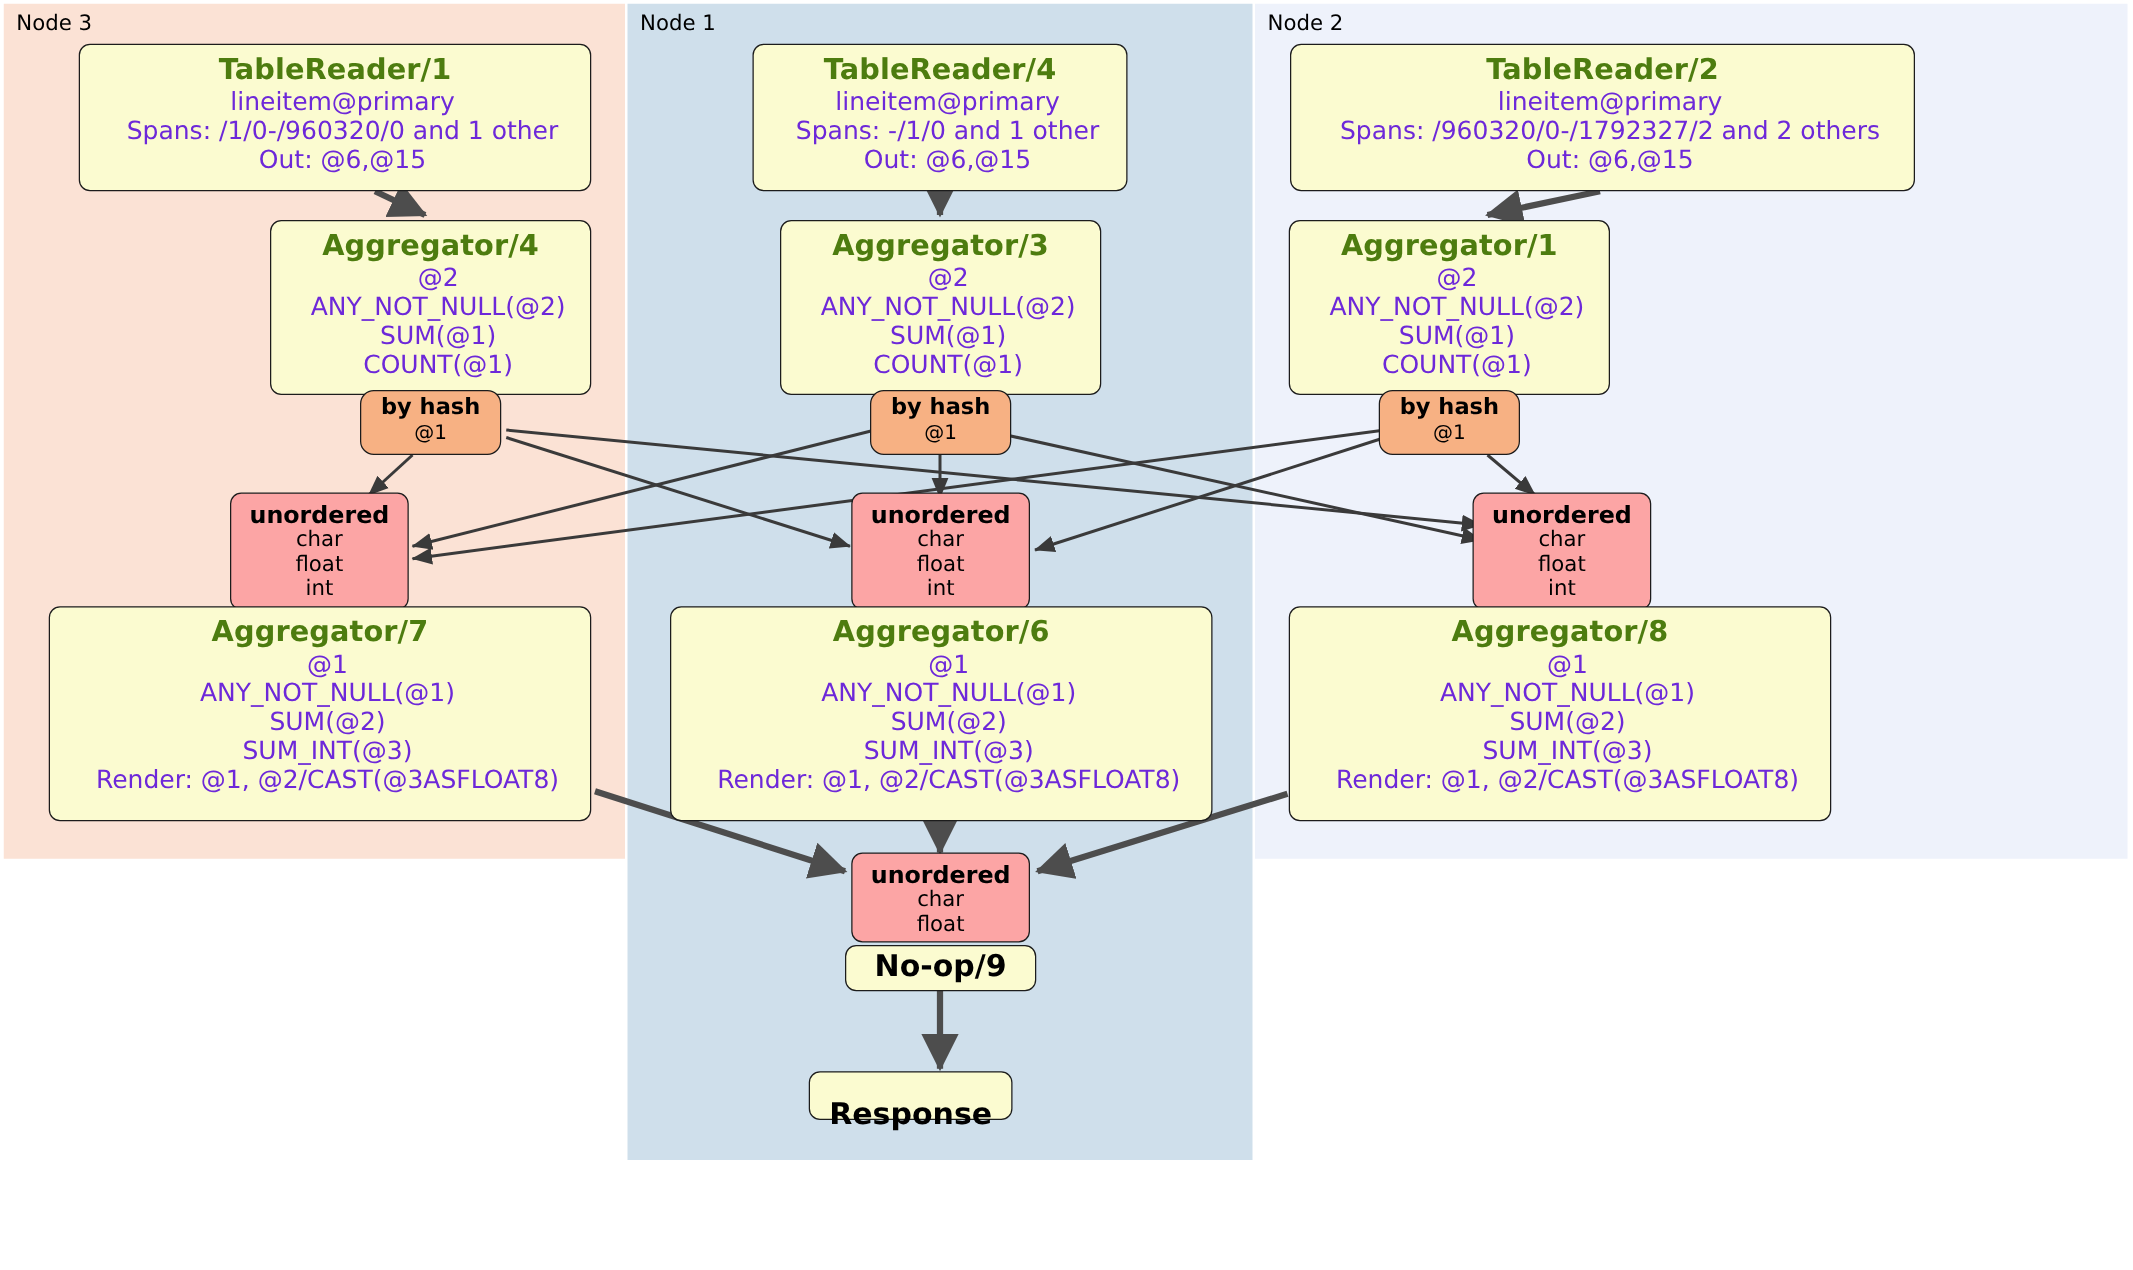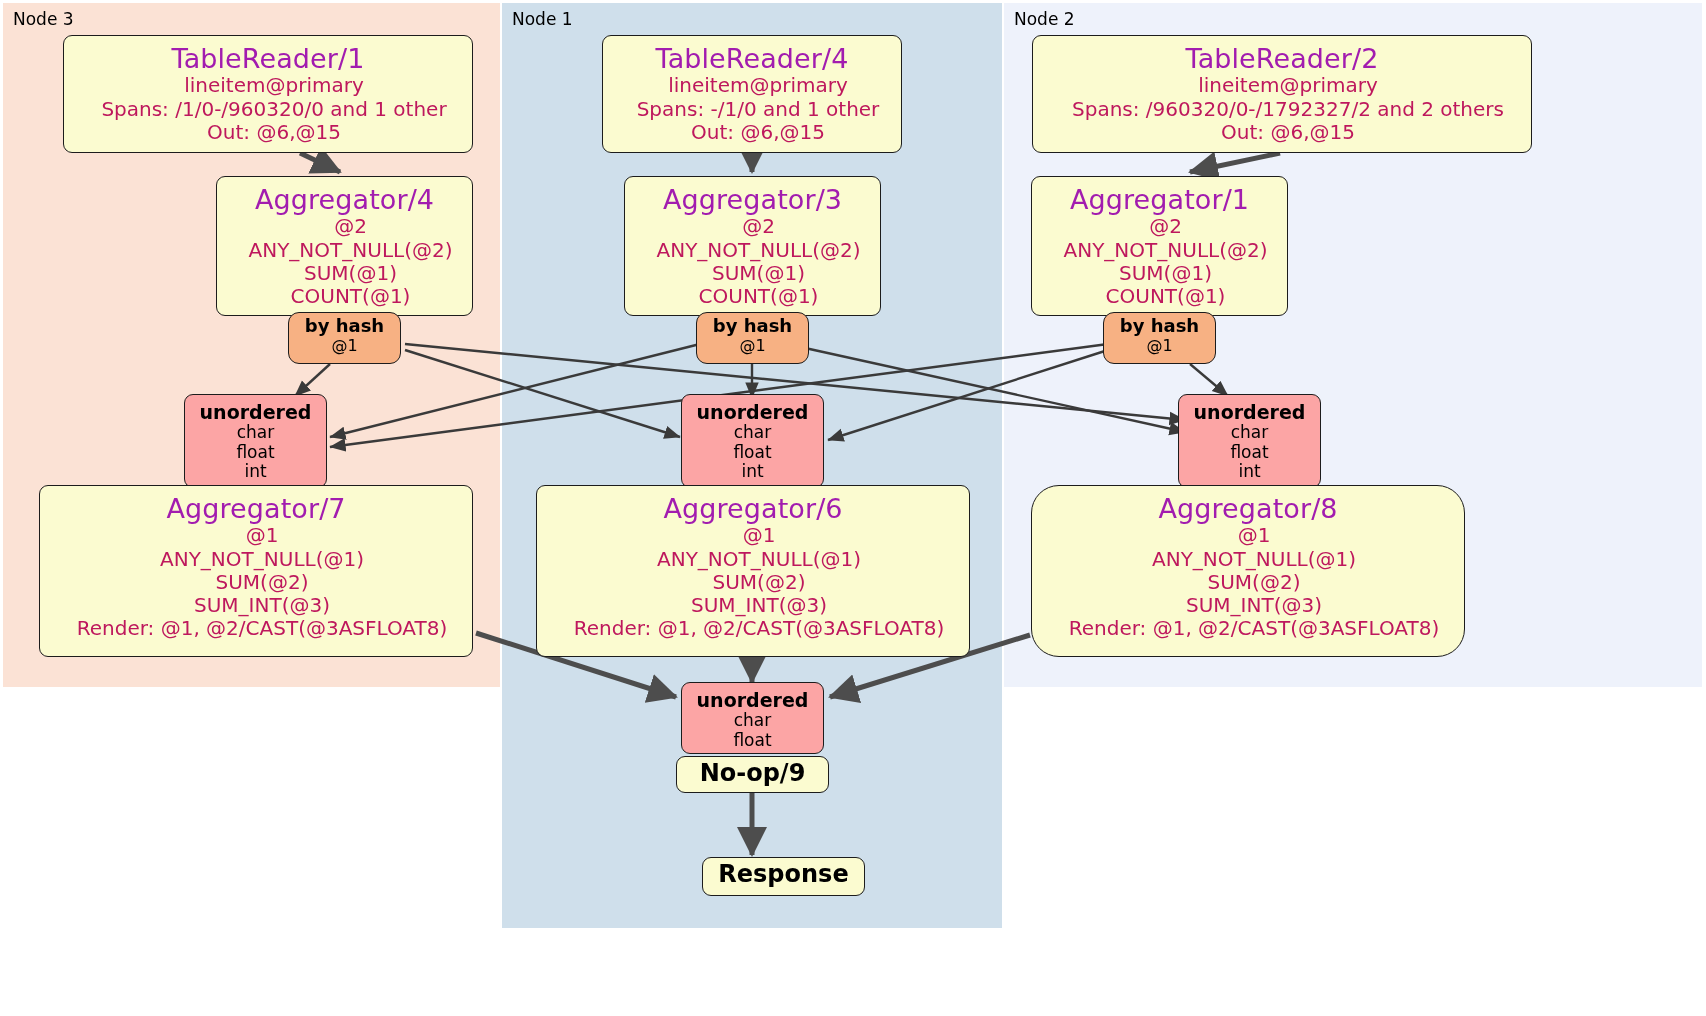--- a/index.html
+++ b/index.html
@@ -17,7 +17,7 @@
   .router{background:#f7b183;border-radius:11px;}
   .stream{background:#fca5a5;border-radius:9px;}
 
-  .t-title{font-weight:normal;font-size:27px;color:#a21caf;letter-spacing:.1px;}
+  .t-title{font-weight:bold;font-size:23px;color:#4d7c0f;letter-spacing:.1px;}
   .t-line{font-size:20px;color:#be185d;margin-left:12px;}
   .r-title{font-weight:bold;font-size:18px;color:#000;}
   .r-line{font-size:16px;color:#000;}

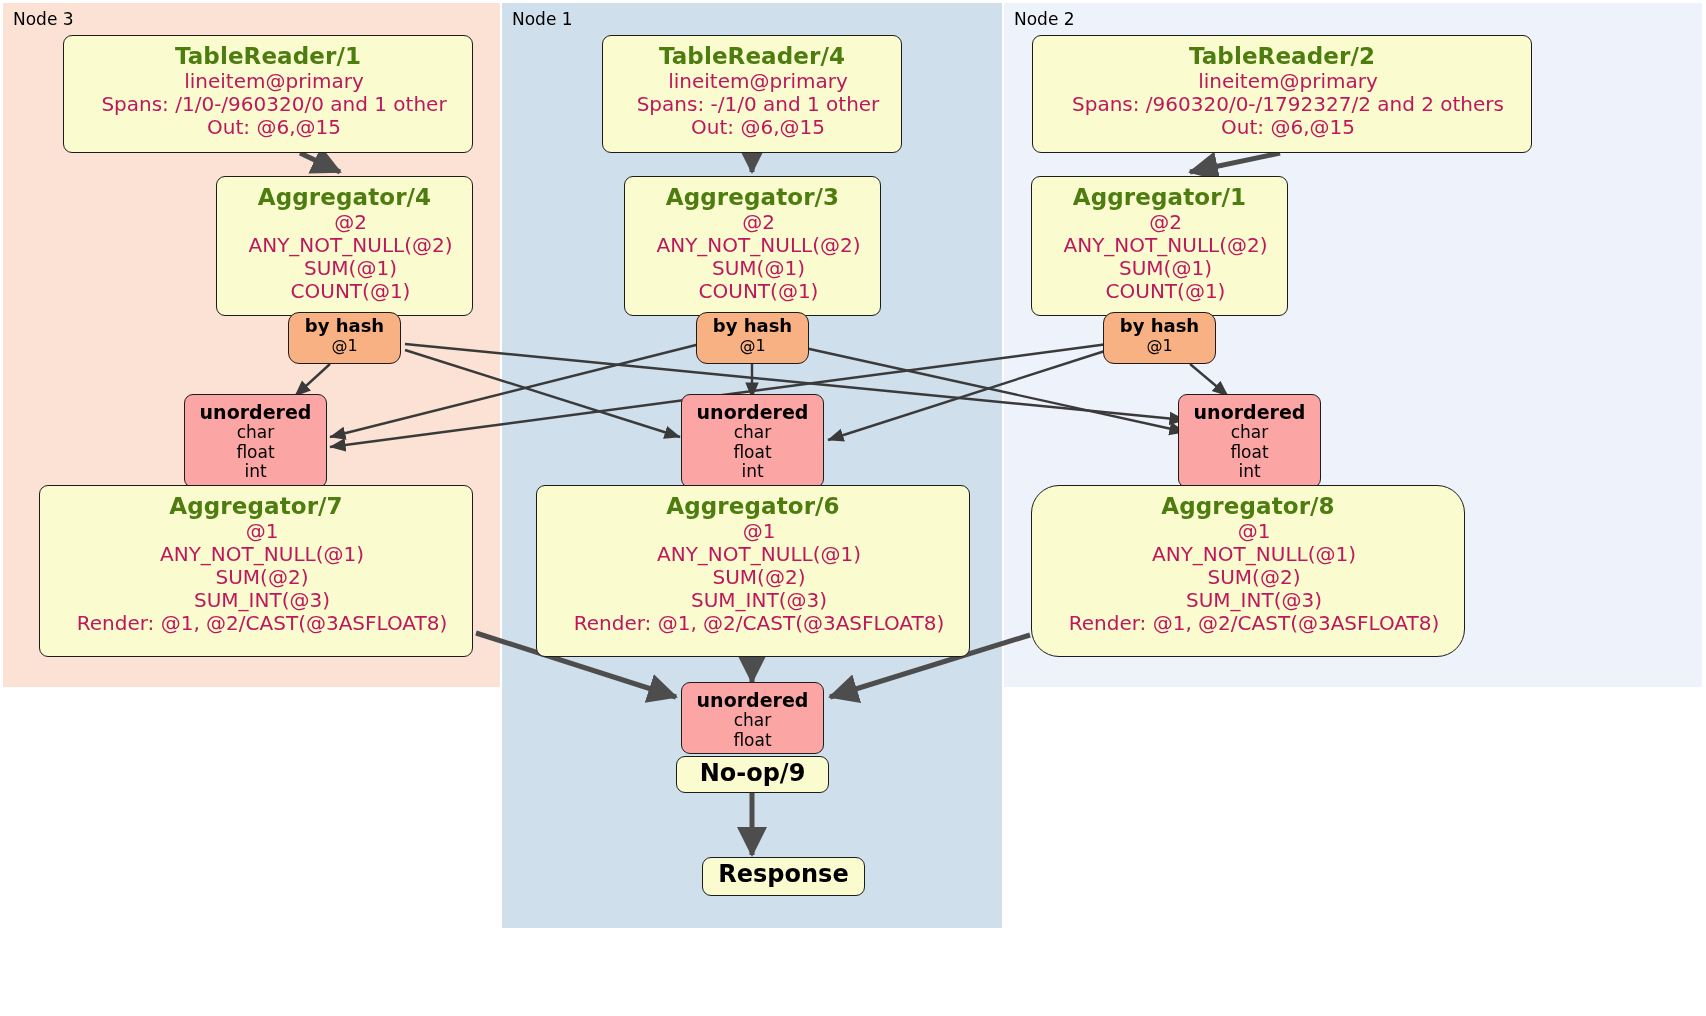--- a/index.html
+++ b/index.html
@@ -18,7 +18,7 @@
   .stream{background:#fca5a5;border-radius:9px;}
 
   .t-title{font-weight:bold;font-size:23px;color:#4d7c0f;letter-spacing:.1px;}
-  .t-line{font-size:20px;color:#be185d;margin-left:12px;}
+  .t-line{font-size:20px;color:#6d28d9;margin-left:12px;}
   .r-title{font-weight:bold;font-size:18px;color:#000;}
   .r-line{font-size:16px;color:#000;}
   .s-title{font-weight:bold;font-size:19px;color:#000;}

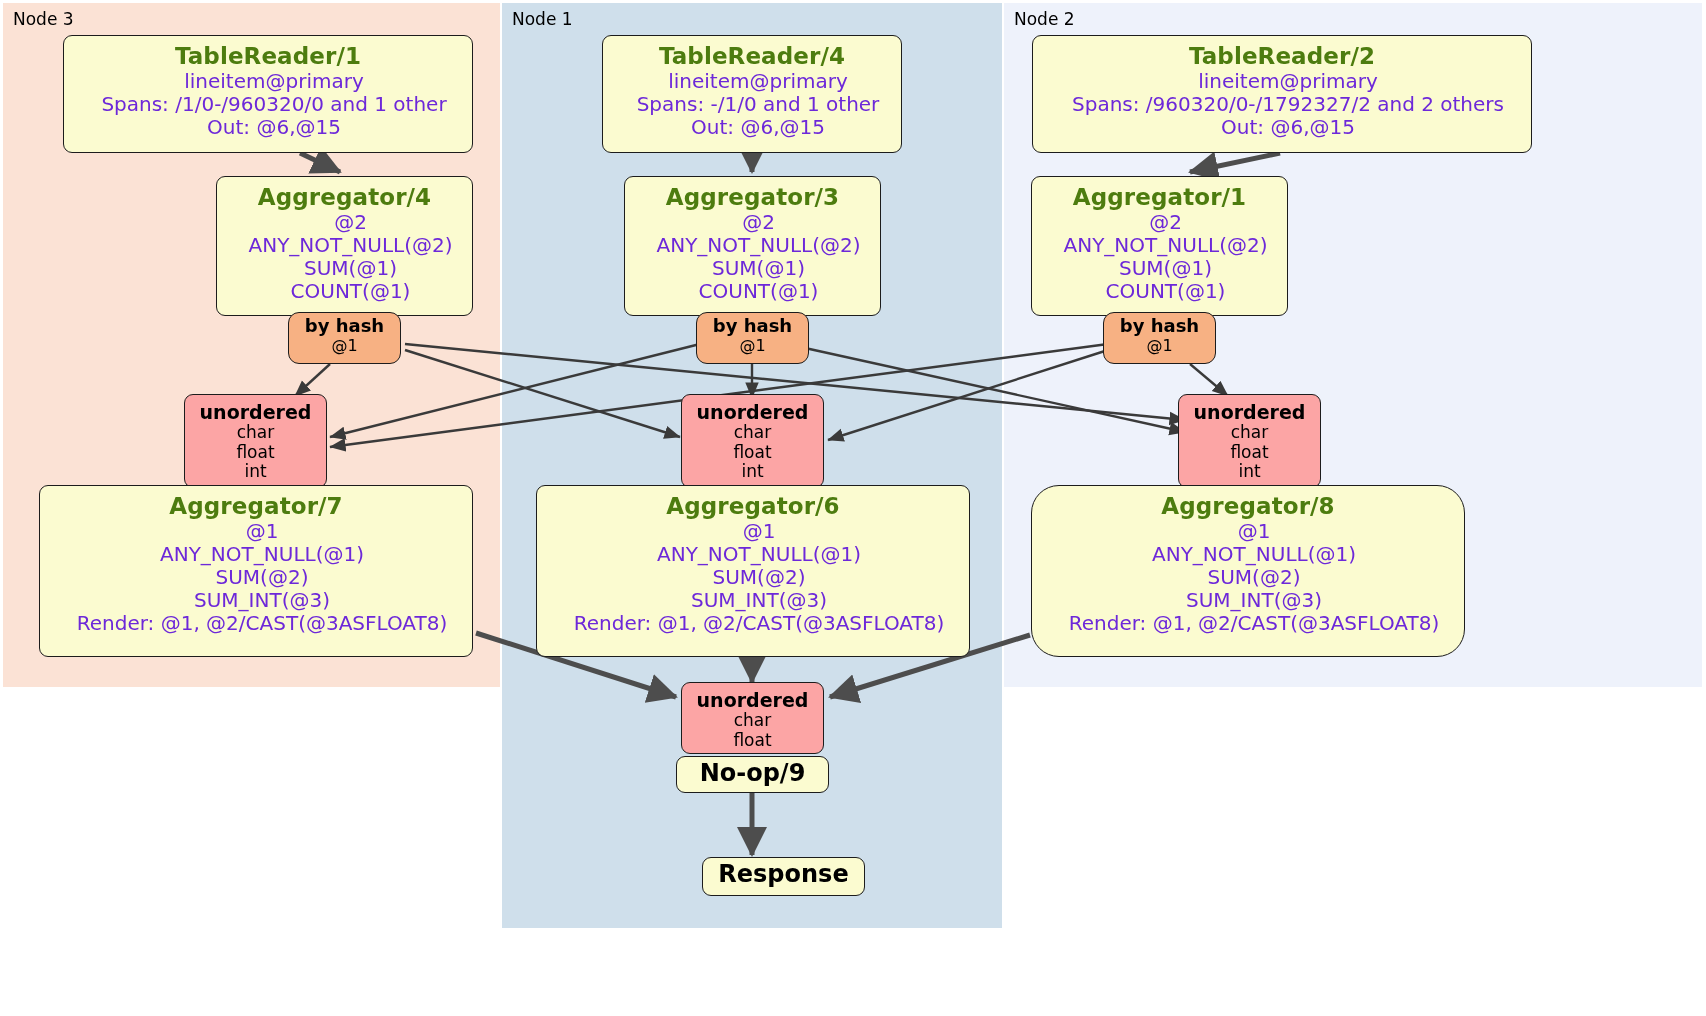--- a/index.html
+++ b/index.html
@@ -185,7 +185,7 @@
     <div class="t-line">Render: @1, @2/CAST(@3ASFLOAT8)</div>
   </div>
 
-  <div class="box proc pad" style="left:1031px;top:485px;width:434px;height:172px;border-radius:28px;">
+  <div class="box proc pad" style="left:1031px;top:485px;width:434px;height:172px;">
     <div class="t-title">Aggregator/8</div>
     <div class="t-line">@1</div>
     <div class="t-line">ANY_NOT_NULL(@1)</div>

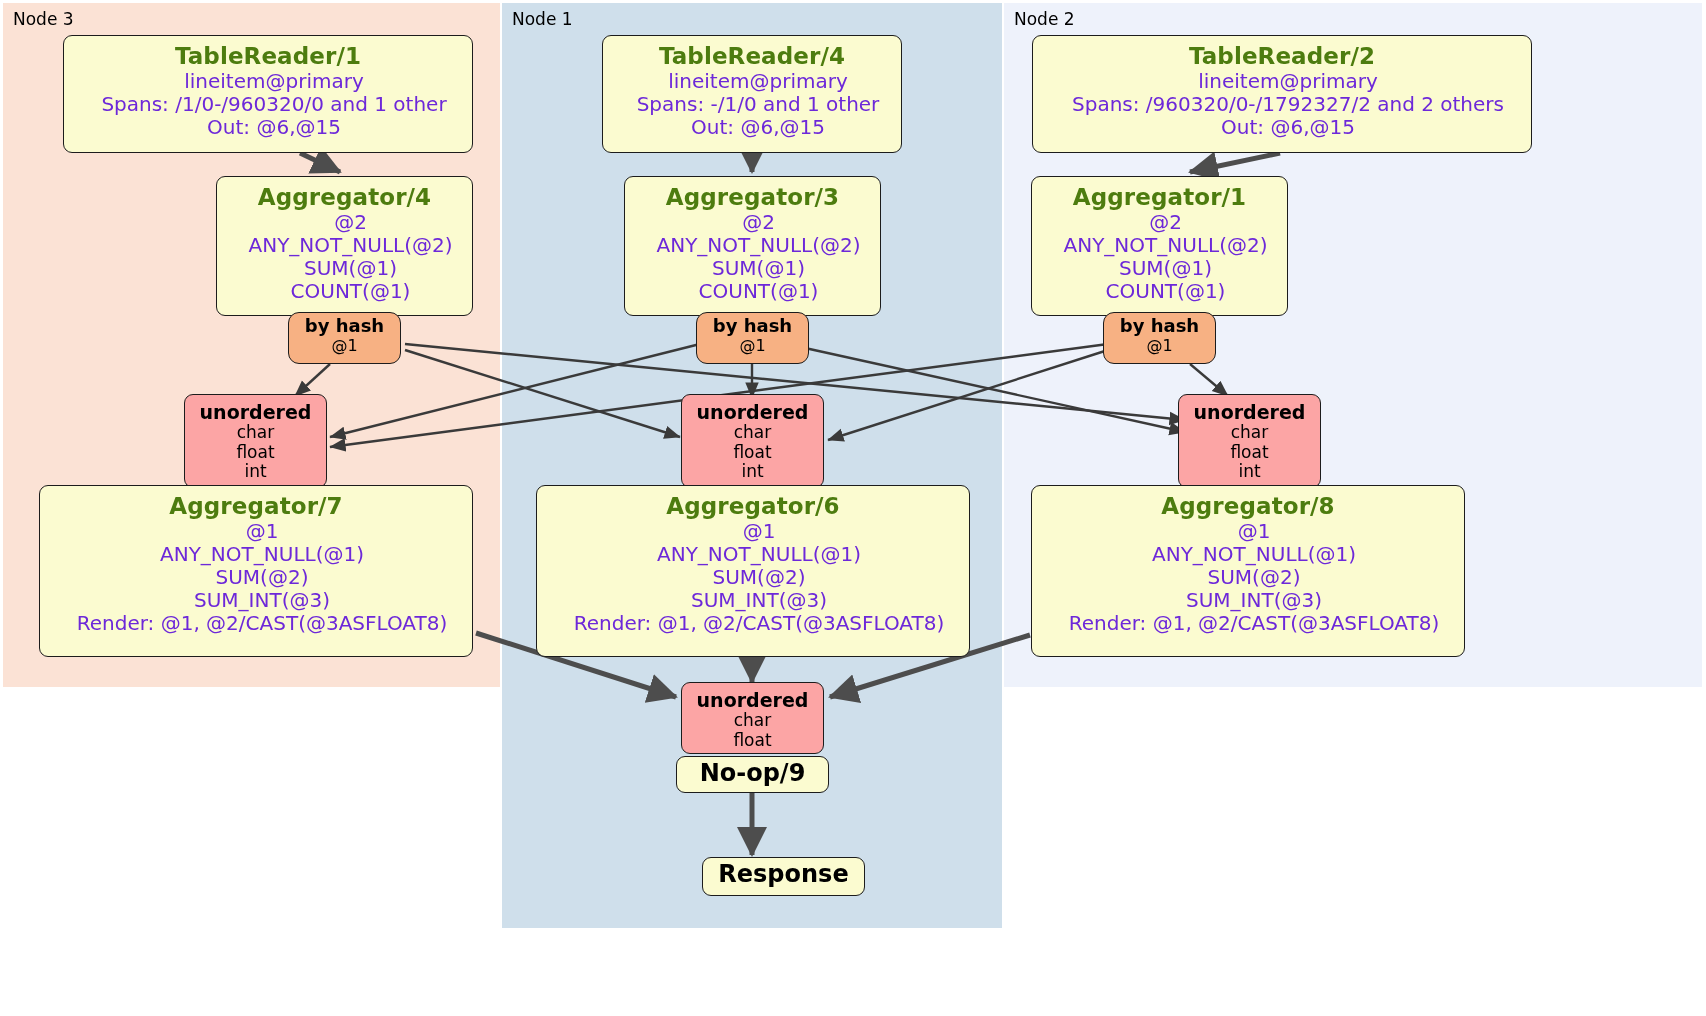--- a/index.html
+++ b/index.html
@@ -204,7 +204,7 @@
     <div class="small-title">No-op/9</div>
   </div>
 
-  <div class="box proc" style="left:702px;top:857px;width:163px;height:39px;padding-top:3px;">
+  <div class="box proc" style="left:647px;top:857px;width:163px;height:39px;padding-top:20px;">
     <div class="small-title">Response</div>
   </div>
 

